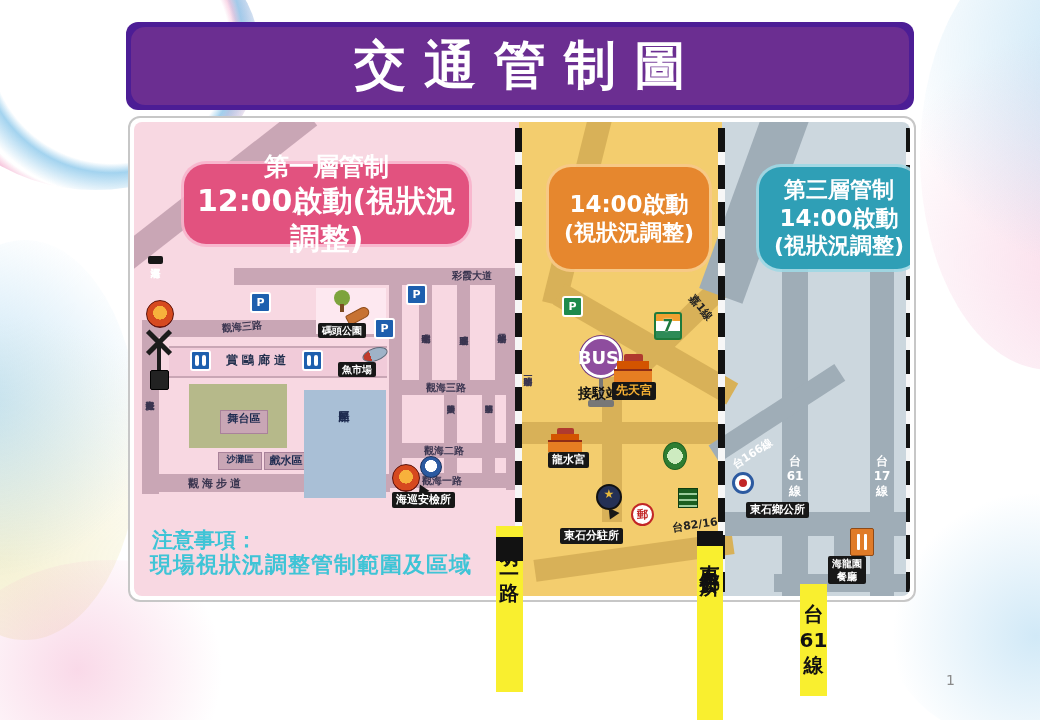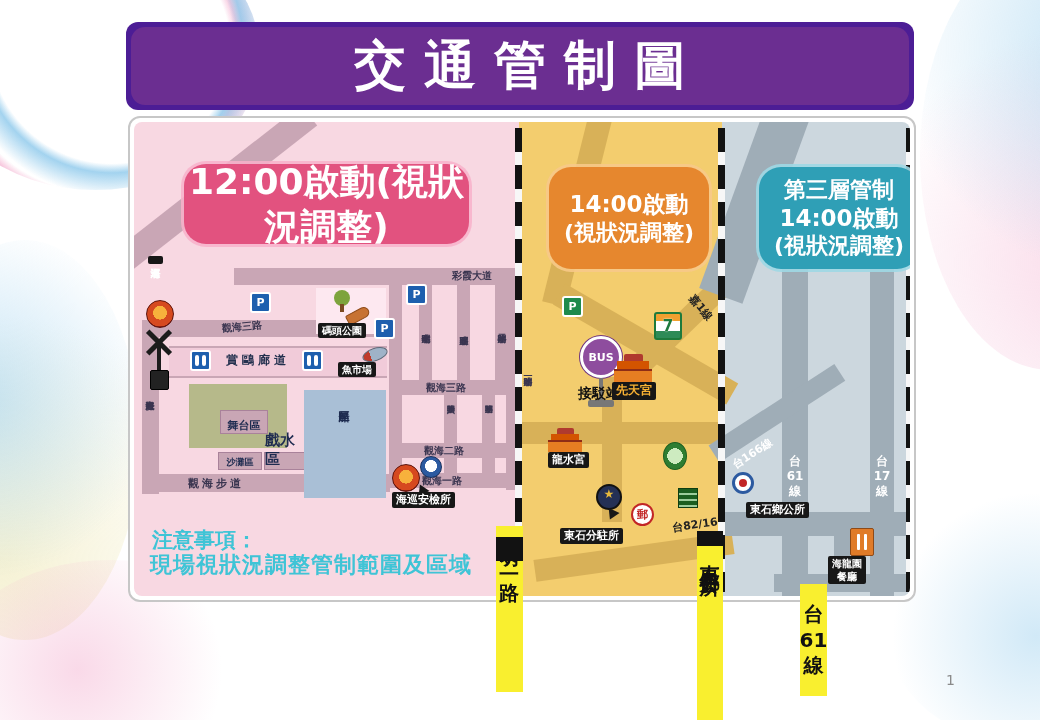--- a/index.html
+++ b/index.html
@@ -281,6 +281,7 @@
     <div class="dash" style="left:772px;top:6px;height:464px;"></div>
 
     <div class="pill" style="left:50px;top:42px;width:285px;height:80px;background:#e2527f;box-shadow:0 0 0 3px rgba(248,178,202,.85);">
+      <div style="font-size:25px;">第一層管制</div>
       <div style="font-size:36px;">12:00啟動(視狀況調整)</div>
     </div>
     <div class="pill" style="left:415px;top:45px;width:160px;height:102px;background:#e6872e;box-shadow:0 0 0 3px rgba(247,201,136,.9);">

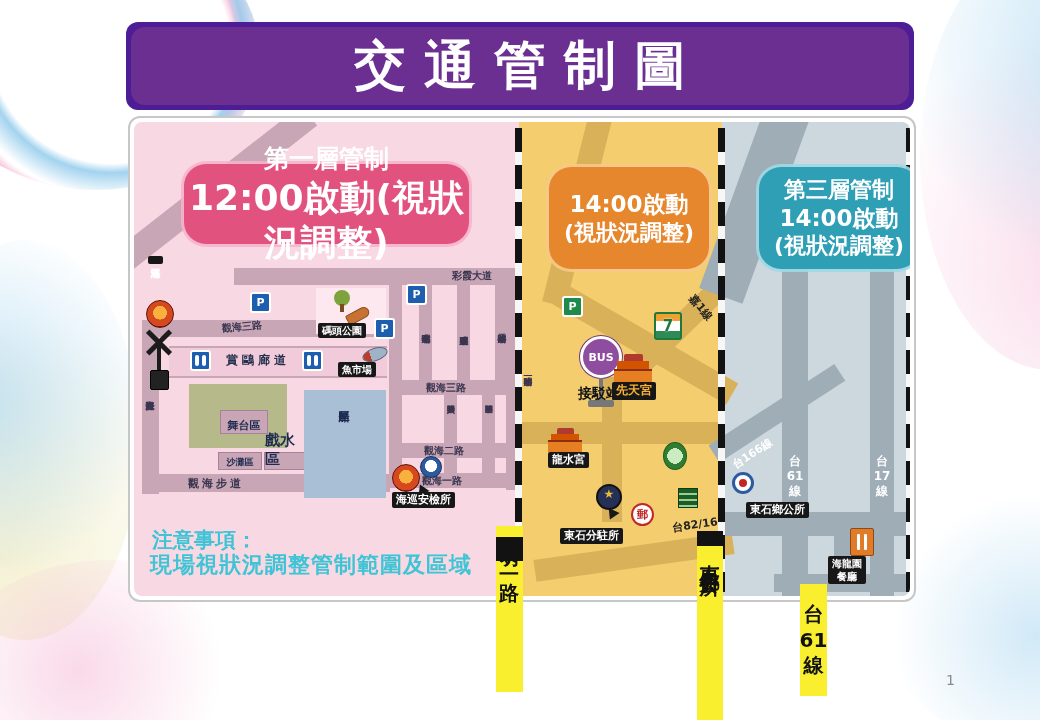--- a/index.html
+++ b/index.html
@@ -282,7 +282,7 @@
 
     <div class="pill" style="left:50px;top:42px;width:285px;height:80px;background:#e2527f;box-shadow:0 0 0 3px rgba(248,178,202,.85);">
       <div style="font-size:25px;">第一層管制</div>
-      <div style="font-size:36px;">12:00啟動(視狀況調整)</div>
+      <div style="font-size:30px;">12:00啟動(視狀況調整)</div>
     </div>
     <div class="pill" style="left:415px;top:45px;width:160px;height:102px;background:#e6872e;box-shadow:0 0 0 3px rgba(247,201,136,.9);">
       <div style="font-size:23px;">14:00啟動</div>

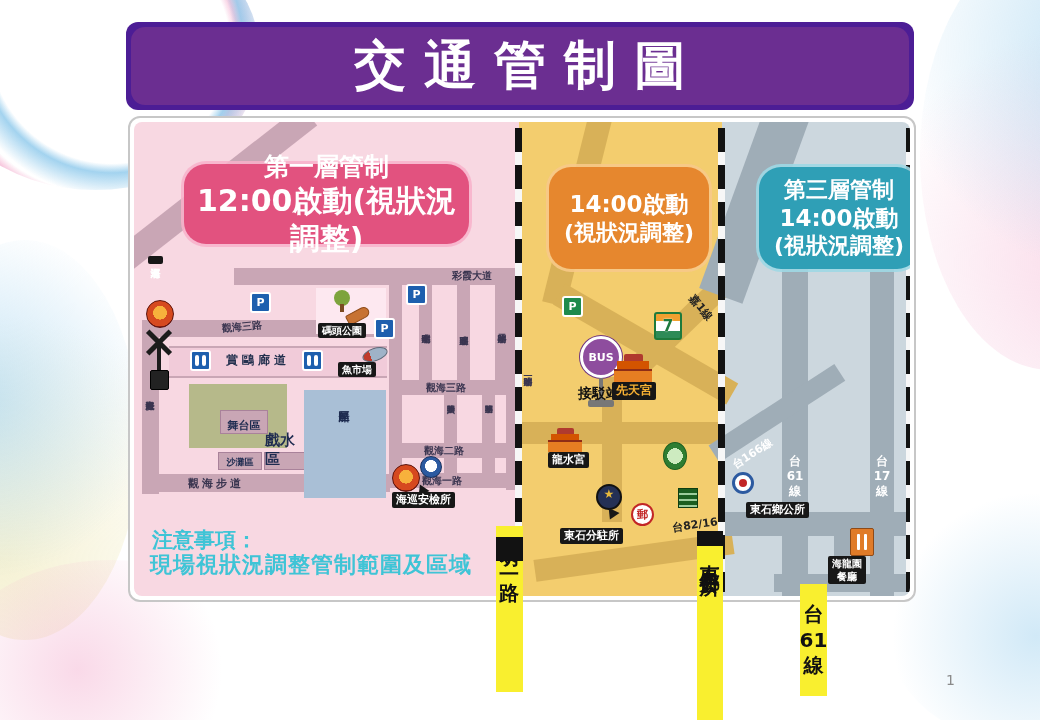--- a/index.html
+++ b/index.html
@@ -62,7 +62,7 @@
   .smallsign{position:absolute;width:17px;height:18px;background:#222;border:1px solid #000;border-radius:2px;}
   .busline{position:absolute;display:flex;flex-direction:column;align-items:center;}
   .buscirc{width:36px;height:36px;border-radius:50%;background:#8e4d9e;border:3px solid #fff;box-shadow:0 0 0 1px #70357f;
-           color:#fff;font-weight:bold;font-size:11px;display:flex;align-items:center;justify-content:center;}
+           color:#fff;font-weight:bold;font-size:18px;display:flex;align-items:center;justify-content:flex-end;}
   .greenoval{position:absolute;width:22px;height:26px;border-radius:50%;background:radial-gradient(circle at 50% 50%,#cdebc0 0 45%,#2e7d32 46%);border:1px solid #1b5e20;}
   .greensq{position:absolute;width:18px;height:18px;background:repeating-linear-gradient(180deg,#1b5e20 0 4px,#9ccc9c 4px 6px);border:1px solid #0e3d12;}
   .rest{position:absolute;width:22px;height:26px;background:#e07b28;border:1px solid #8e4a17;border-radius:2px;}

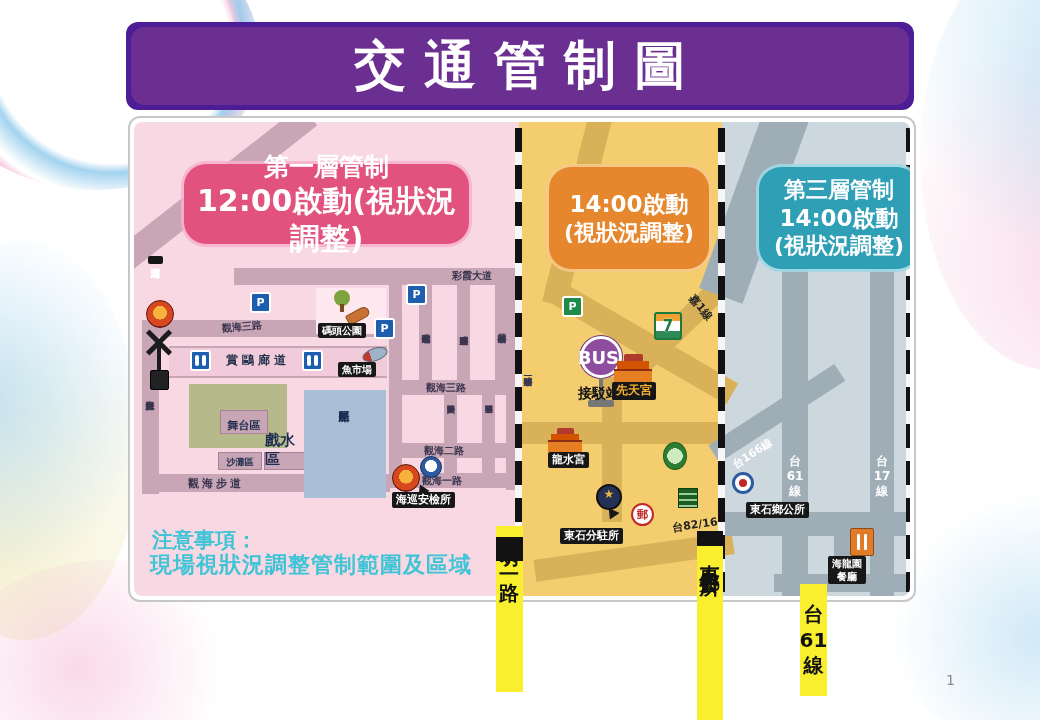--- a/index.html
+++ b/index.html
@@ -76,7 +76,7 @@
   .cdash{width:100%;height:24px;background:#121212;}
   .arrow{position:absolute;width:0;height:0;border-style:solid;}
   #pagenum{position:absolute;left:946px;top:672px;color:#8a8a8a;font-size:14px;}
-  .stagebox{position:absolute;background:#c9a6b5;color:#1d2b50;font-weight:bold;display:flex;align-items:flex-end;justify-content:center;border:1px solid #a9829a;}
+  .stagebox{position:absolute;background:#c9a6b5;color:#1d2b50;font-weight:bold;display:flex;align-items:flex-start;justify-content:center;border:1px solid #a9829a;}
 </style>
 </head>
 <body>

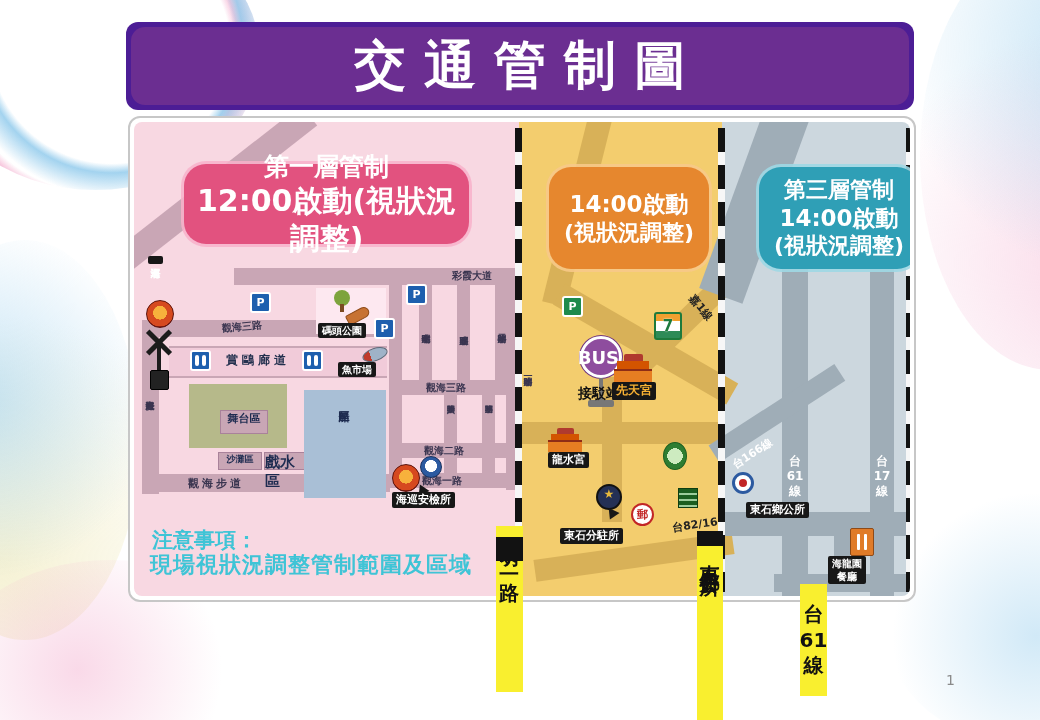--- a/index.html
+++ b/index.html
@@ -157,7 +157,7 @@
     <div class="stagebox" style="left:84px;top:330px;width:42px;height:16px;font-size:9px;">
       <span>沙灘區</span>
         </div>
-    <div class="stagebox" style="left:130px;top:330px;width:42px;height:16px;font-size:15px;">
+    <div class="stagebox" style="left:130px;top:330px;width:42px;height:16px;font-size:11px;">
       <span>戲水區</span>
         </div>
     <div class="abs" style="left:170px;top:268px;width:82px;height:108px;background:#a9bfd6;"></div>

